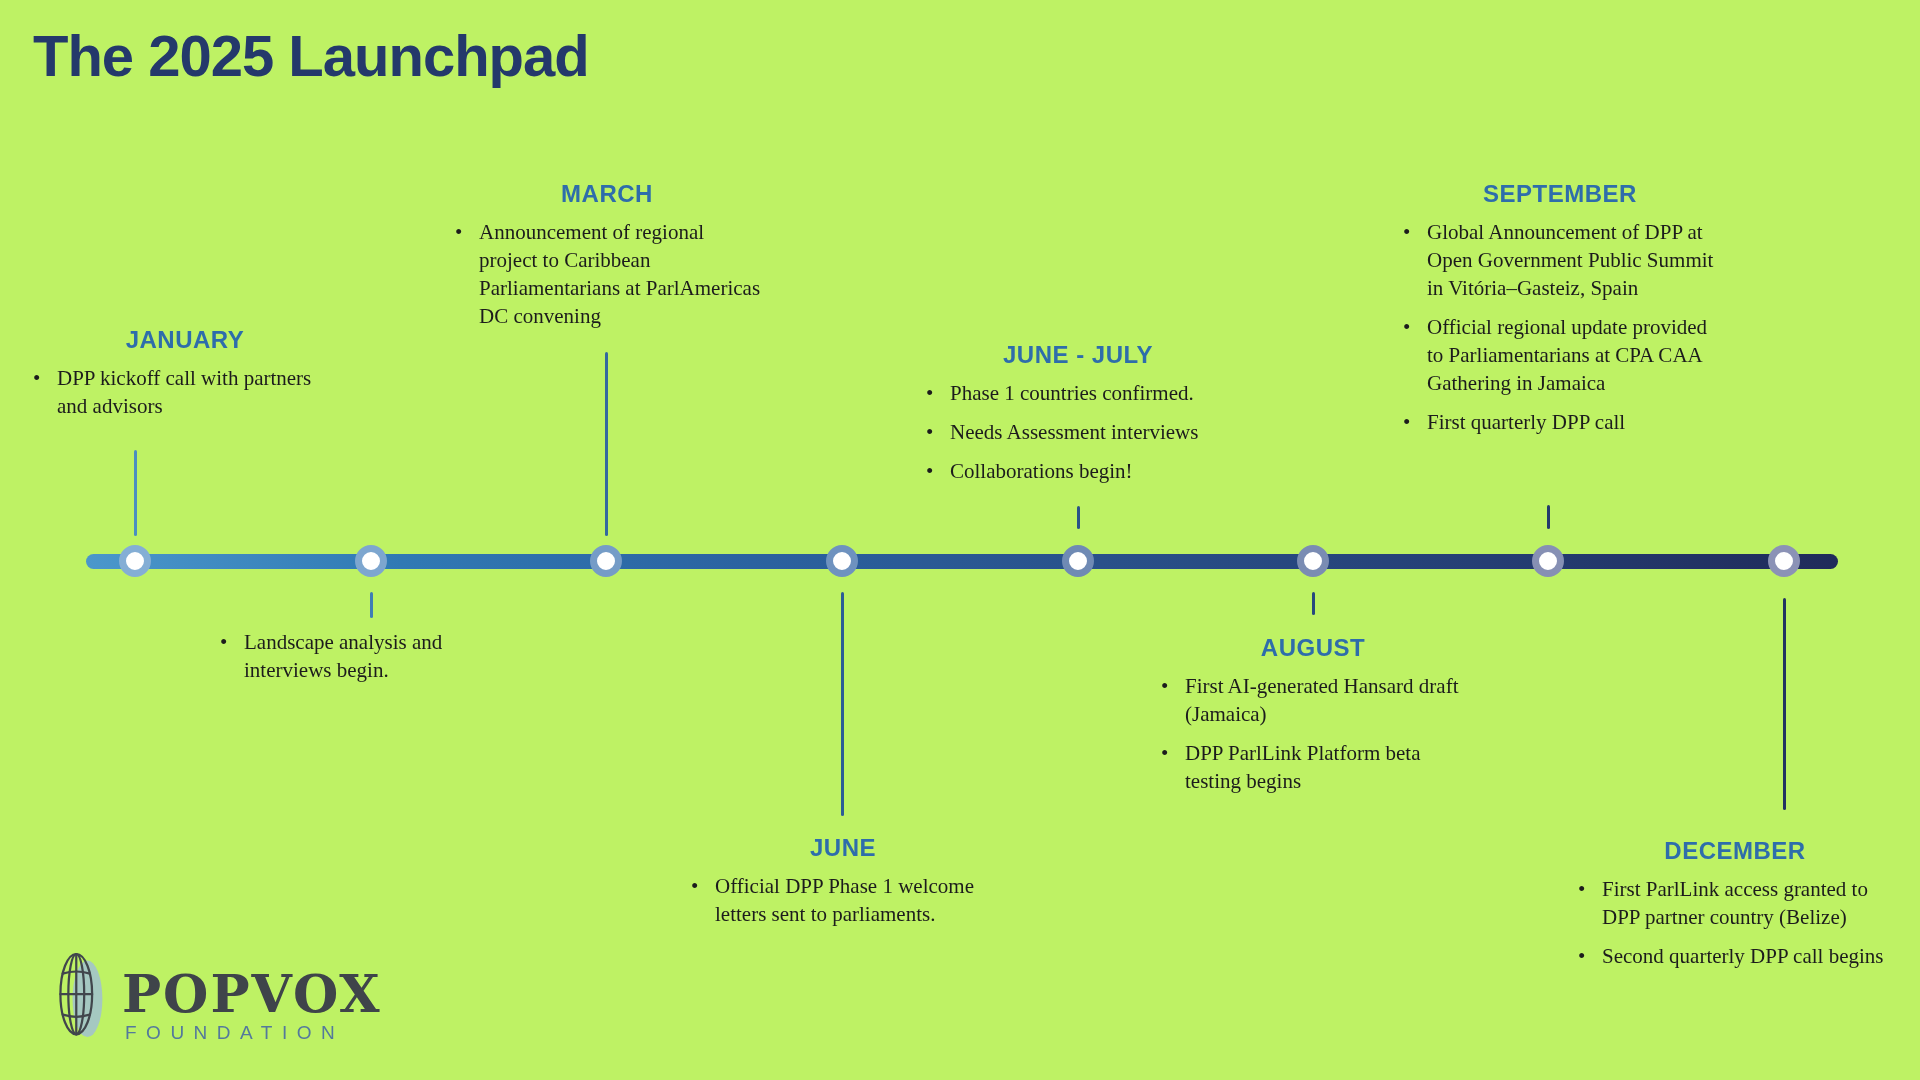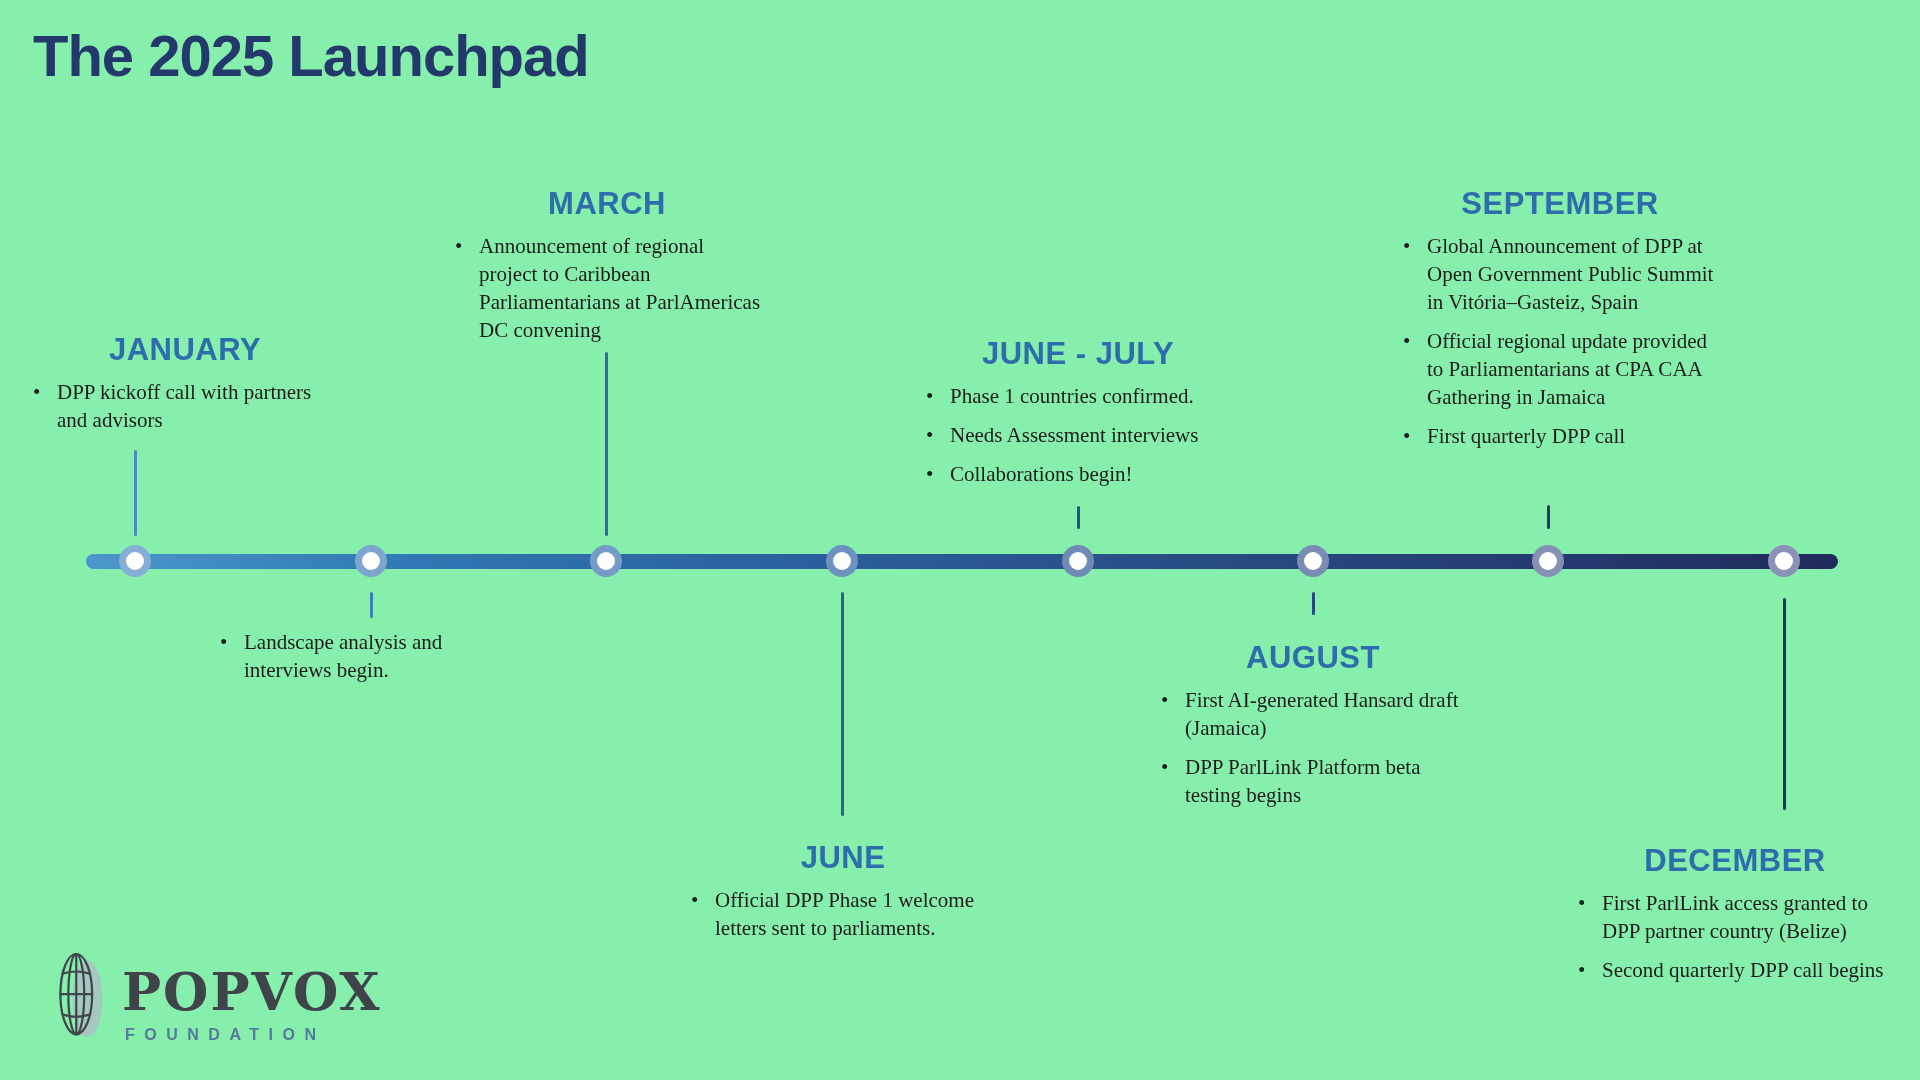--- a/index.html
+++ b/index.html
@@ -3,7 +3,7 @@
 <meta charset="utf-8">
 <style>
   html,body{margin:0;padding:0;background:#ffffff;}
-  .slide{position:relative;width:1920px;height:1080px;background:#86efac;overflow:hidden;
+  .slide{position:relative;width:1920px;height:1080px;background:#bef264;overflow:hidden;
          font-family:"Liberation Sans",sans-serif;}
   .page-title{position:absolute;left:33px;top:22px;font-size:58px;font-weight:bold;
               letter-spacing:-1px;color:#24396b;}

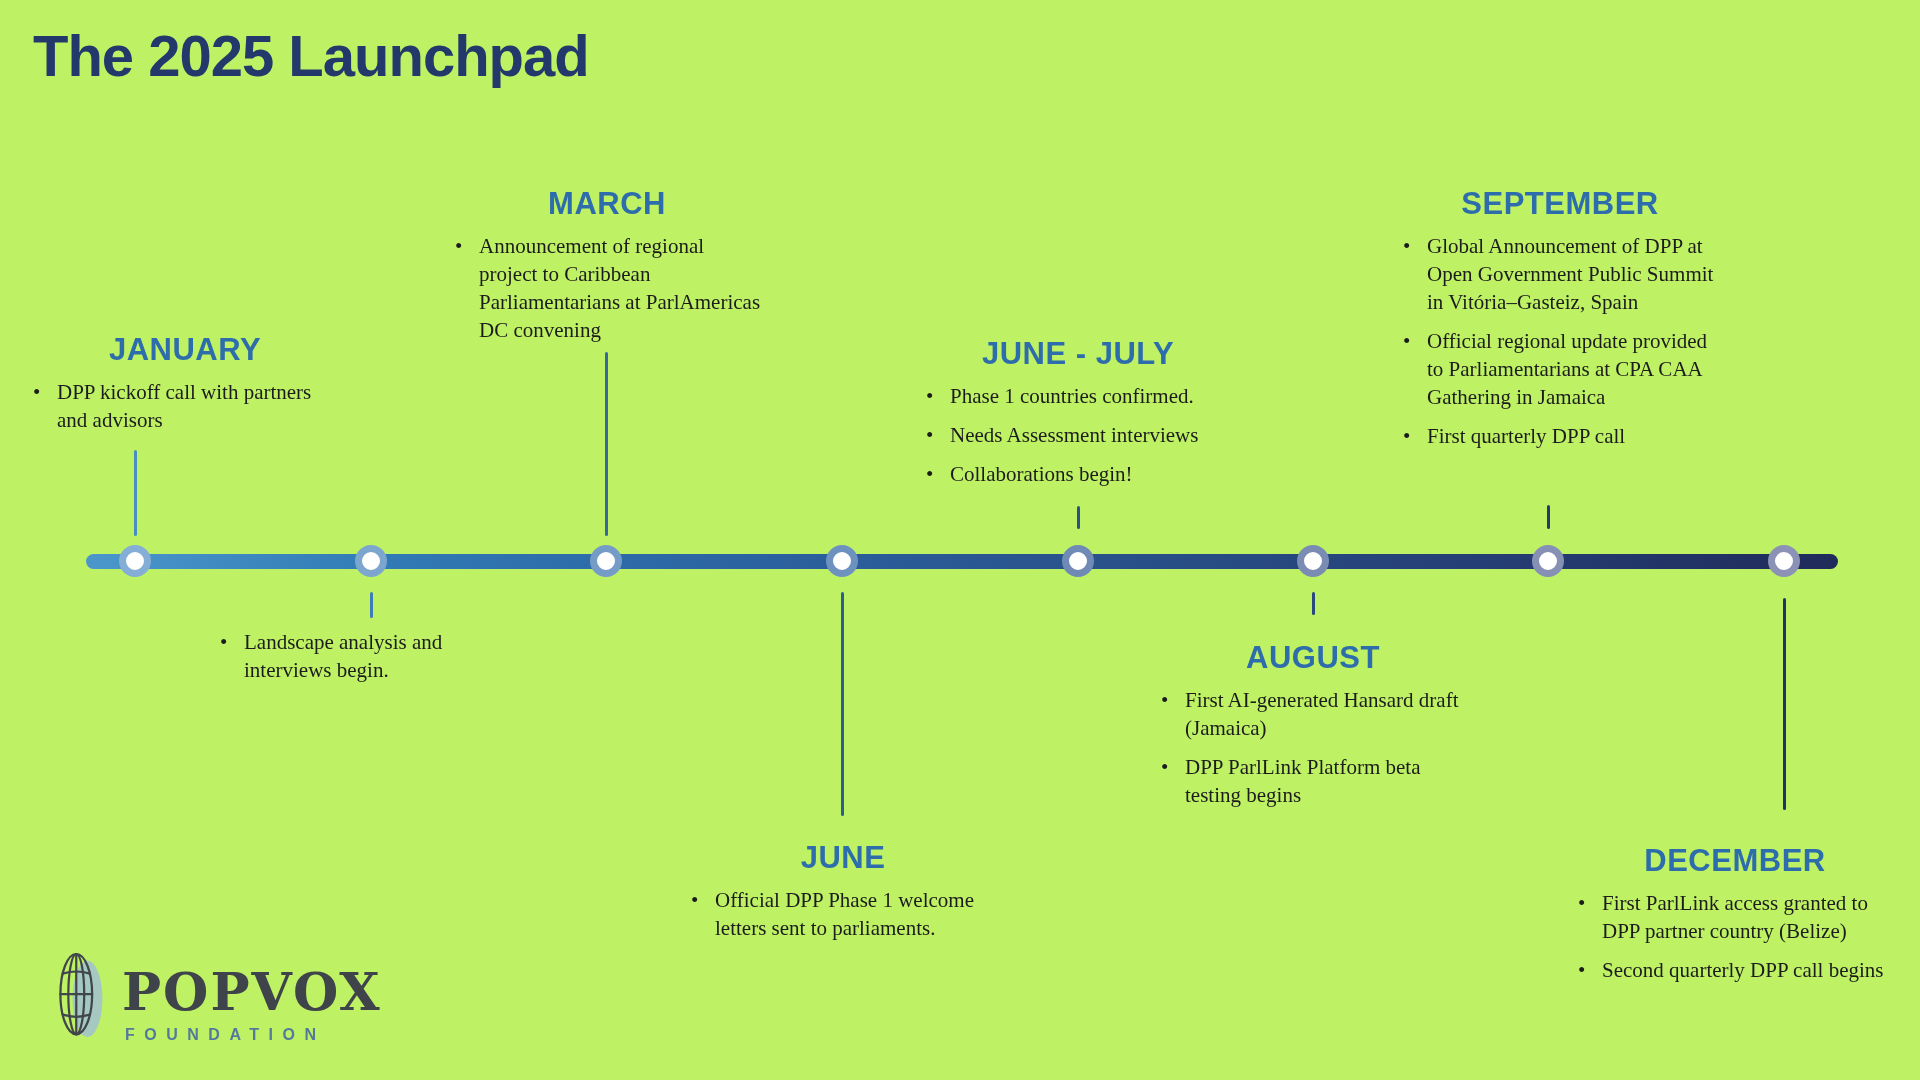--- a/index.html
+++ b/index.html
@@ -15,7 +15,7 @@
   .stem{position:absolute;width:3px;border-radius:2px;background:#4a8ec1;}
   
   .month{position:absolute;width:320px;}
-  .month h2{margin:10px 0 10px 0;font-size:31px;font-weight:bold;letter-spacing:.5px;
+  .month h2{margin:4px 0 10px 0;font-size:24px;font-weight:bold;letter-spacing:.5px;
             text-align:center;color:#2e6dab;font-family:"Liberation Sans",sans-serif;}
   .month ul{margin:0;padding:0;list-style:none;}
   .month li{position:relative;padding-left:32px;margin-bottom:11px;

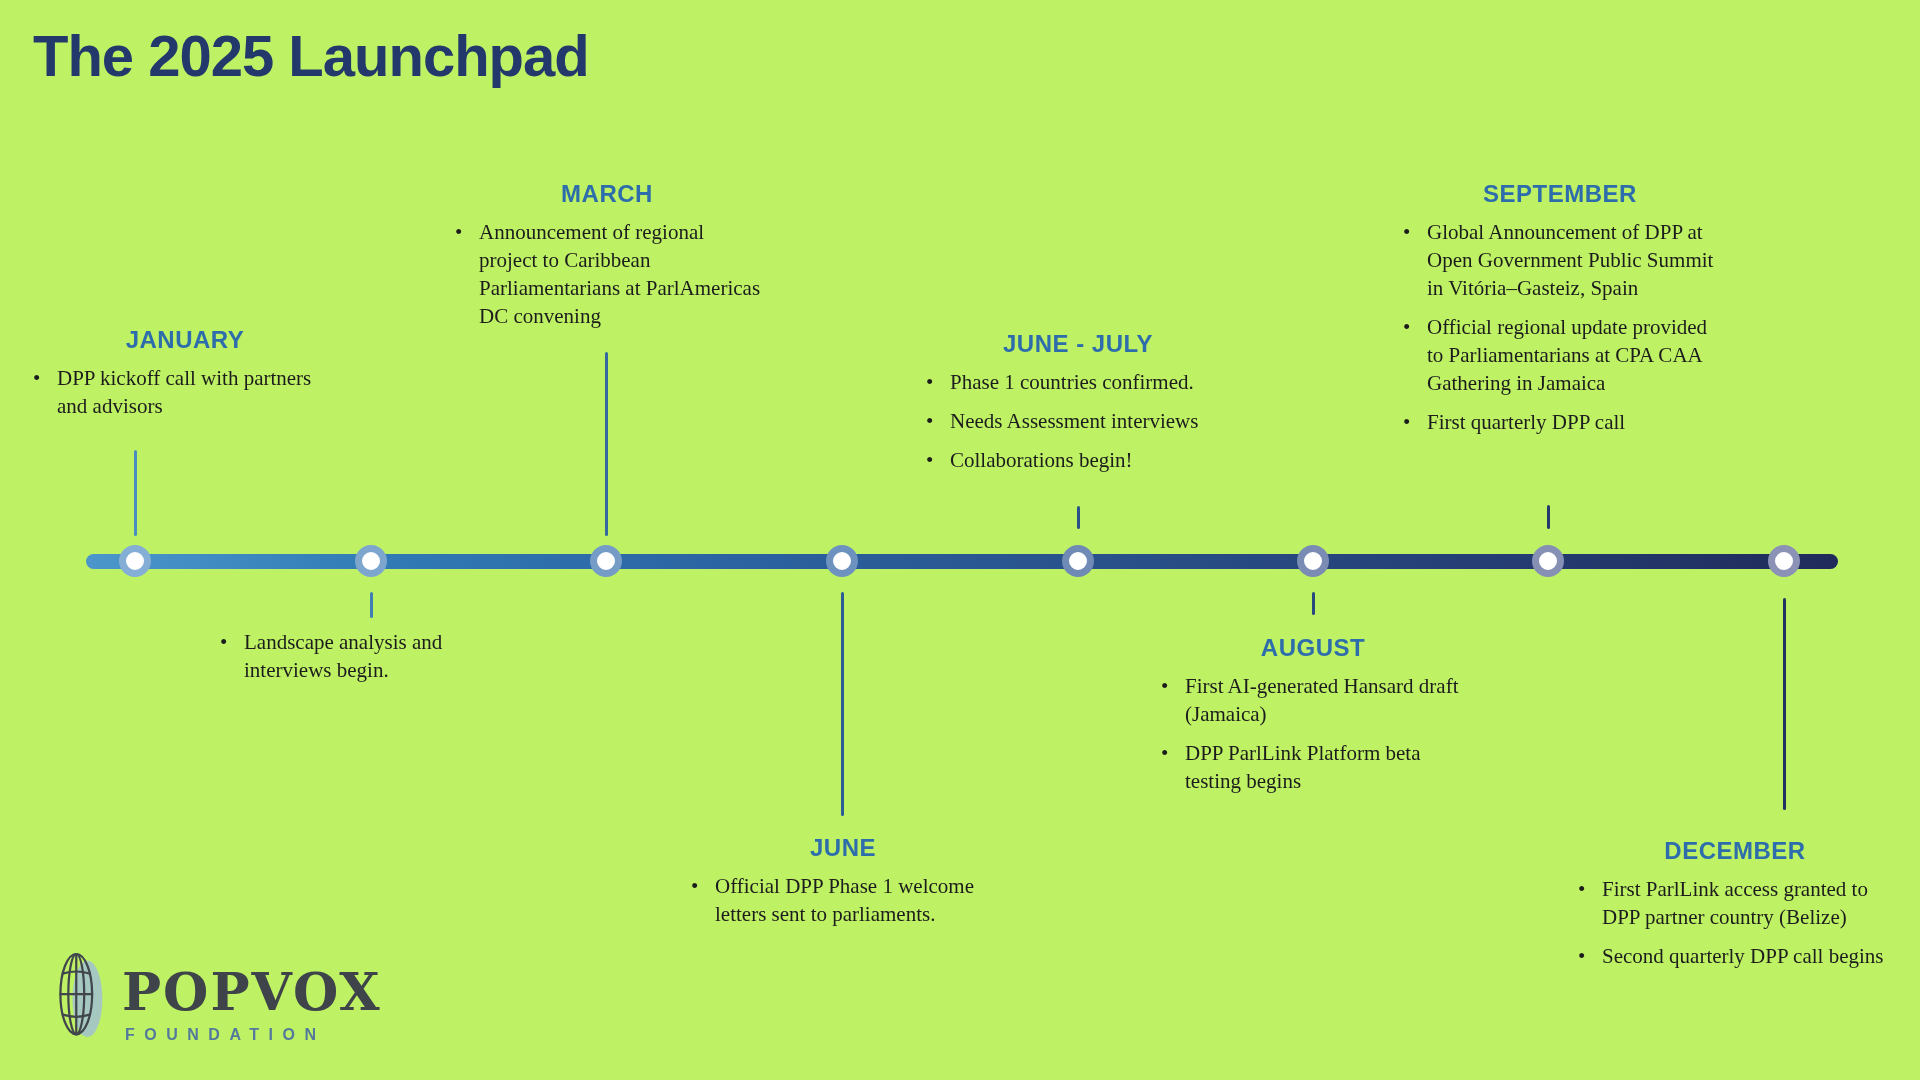--- a/index.html
+++ b/index.html
@@ -27,7 +27,7 @@
   .m-feb{left:212px;top:628px;}
   .m-mar{left:447px;top:176px;}
   .m-apr{left:683px;top:830px;}
-  .m-junjul{left:918px;top:326px;}
+  .m-junjul{left:918px;top:337px;}
   .m-aug{left:1153px;top:630px;}
   .m-sep{left:1395px;top:176px;width:330px;}
   .m-dec{left:1570px;top:833px;width:330px;}

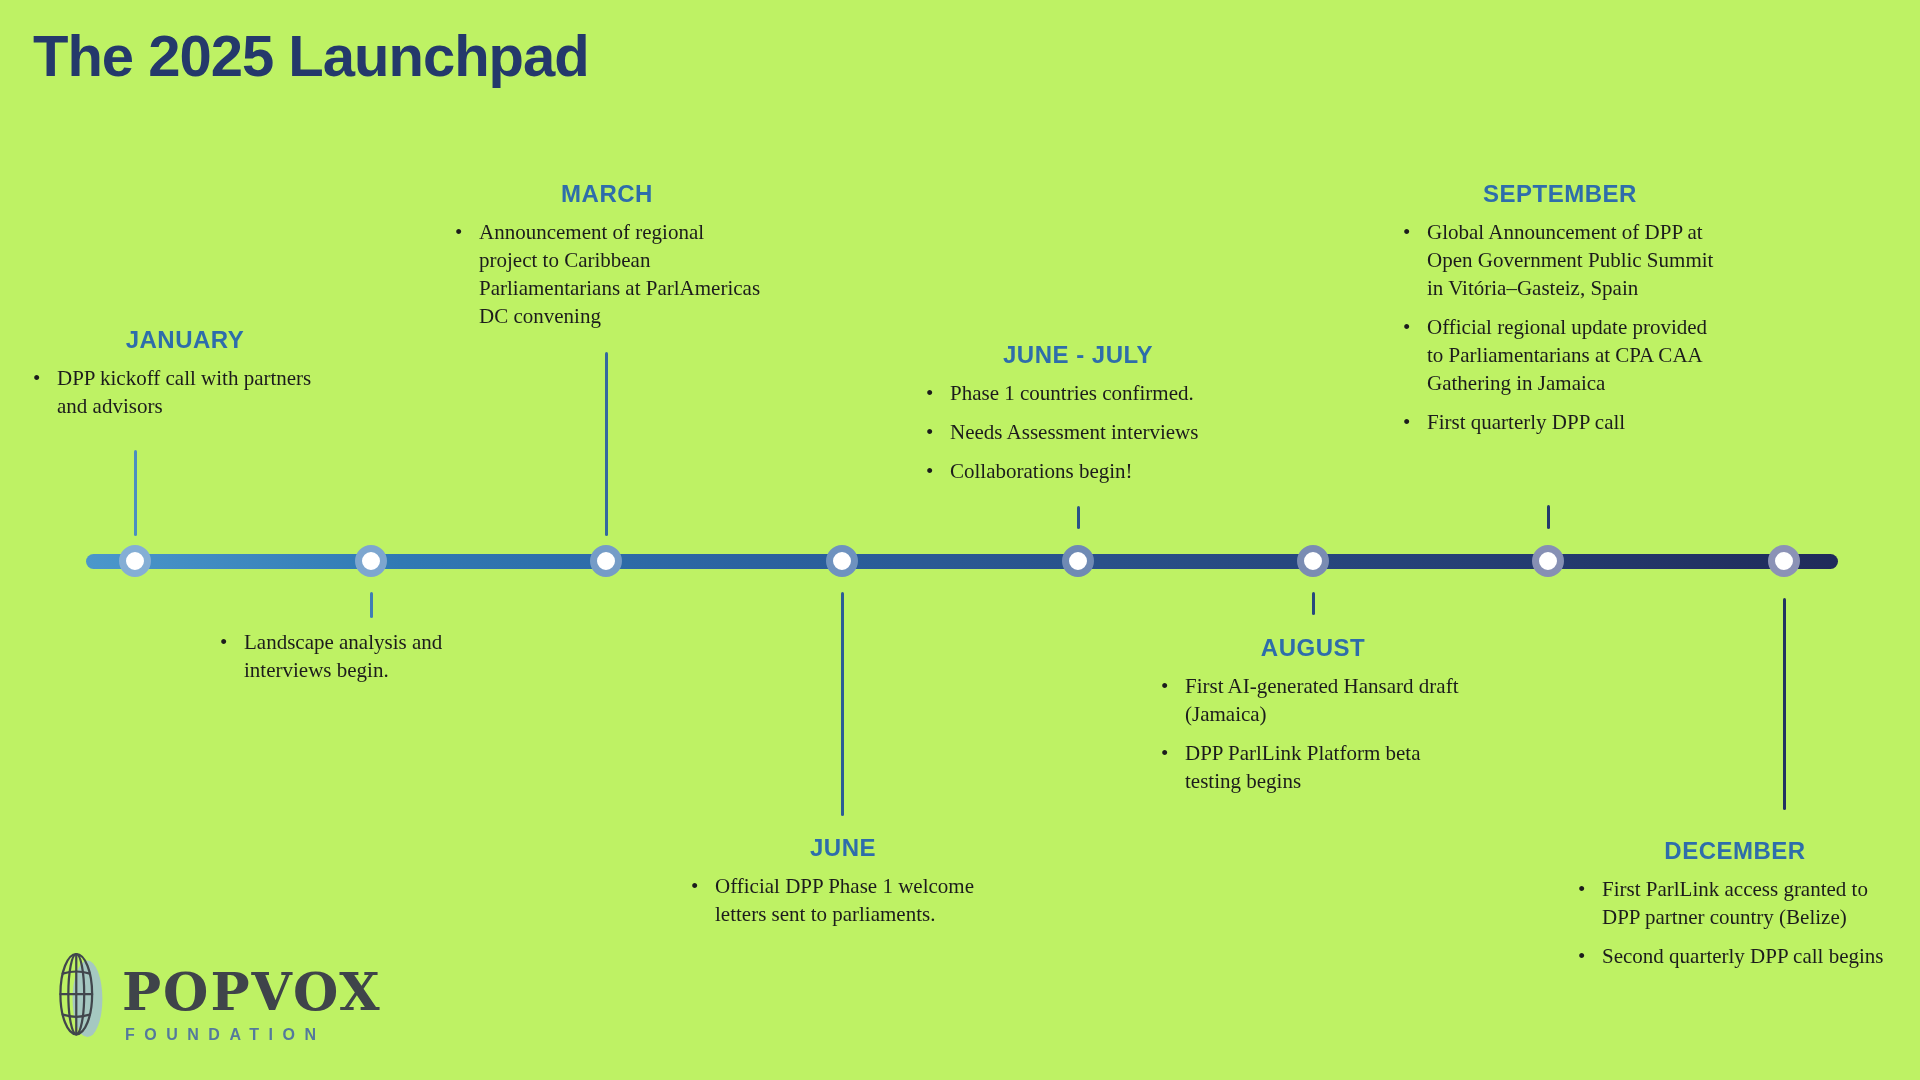--- a/index.html
+++ b/index.html
@@ -36,8 +36,8 @@
   .logo-text{margin-left:14px;display:flex;flex-direction:column;}
   .logo-word{font-family:"DejaVu Serif","Liberation Serif",serif;font-weight:bold;
              font-size:52px;line-height:56px;letter-spacing:2px;color:#3f444a;}
-  .logo-sub{font-family:"Liberation Sans",sans-serif;font-size:16px;letter-spacing:9.5px;
-            color:#54799c;margin-top:6px;margin-left:3px;font-weight:bold;}
+  .logo-sub{font-family:"Liberation Sans",sans-serif;font-size:19px;letter-spacing:9.5px;
+            color:#54799c;margin-left:3px;}
 </style>
 </head>
 <body>

